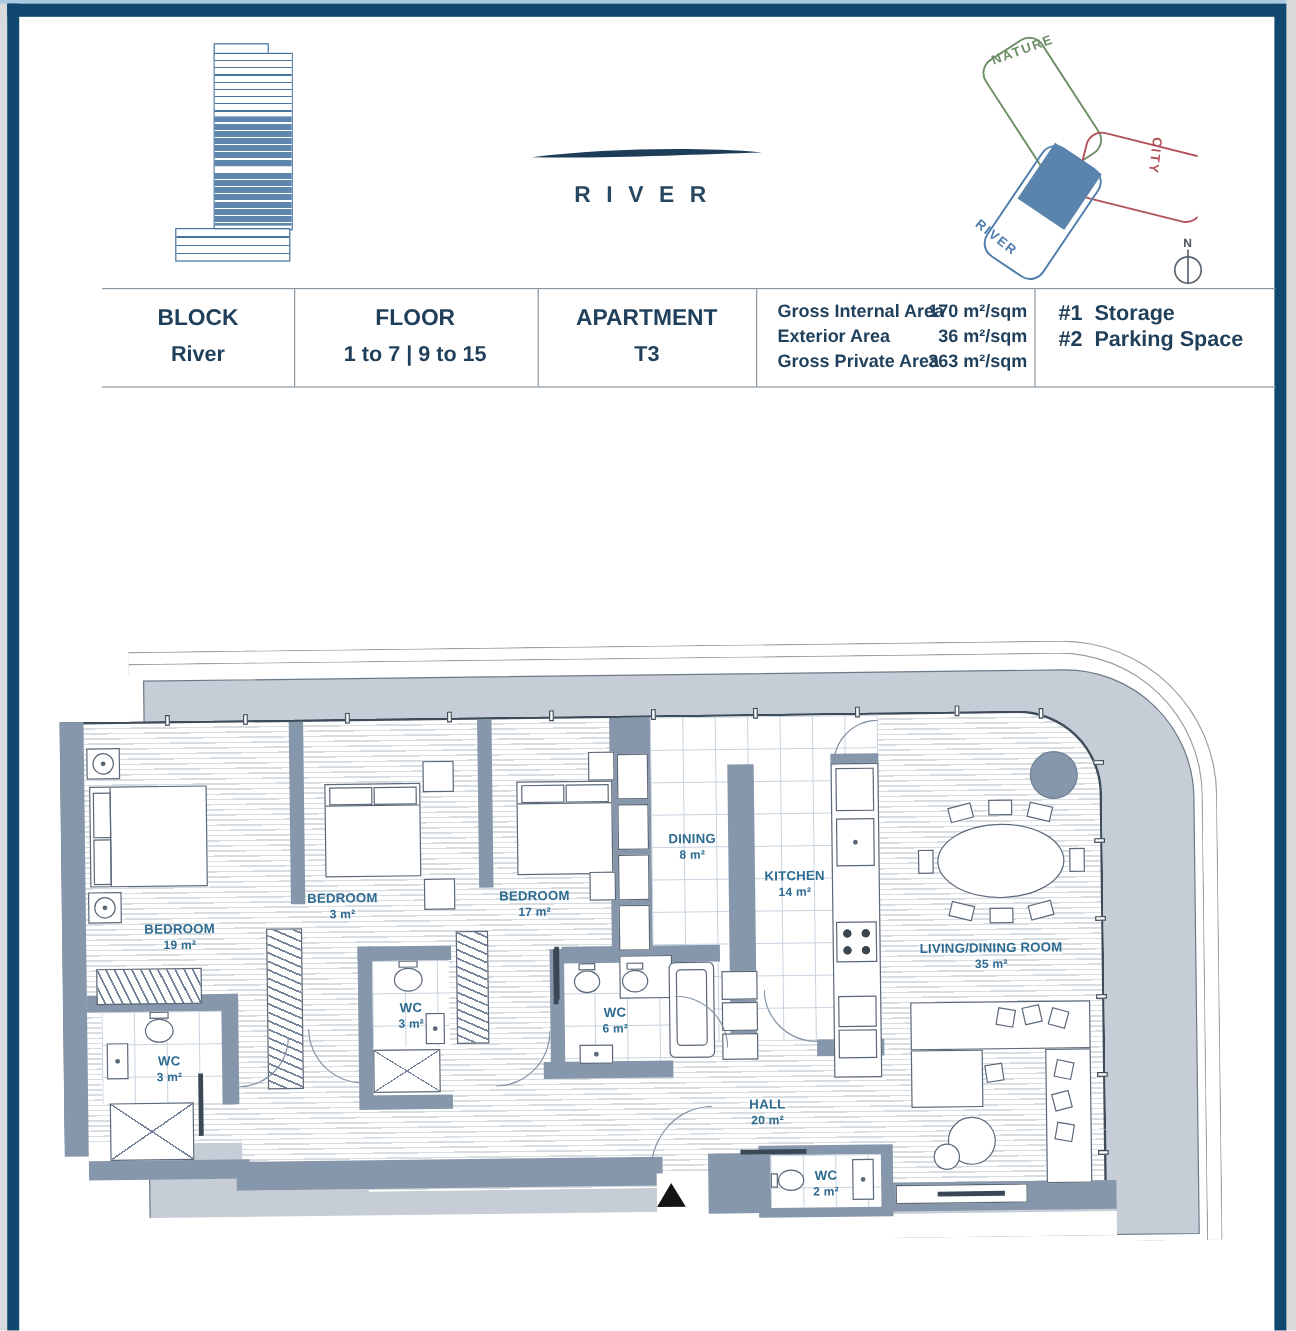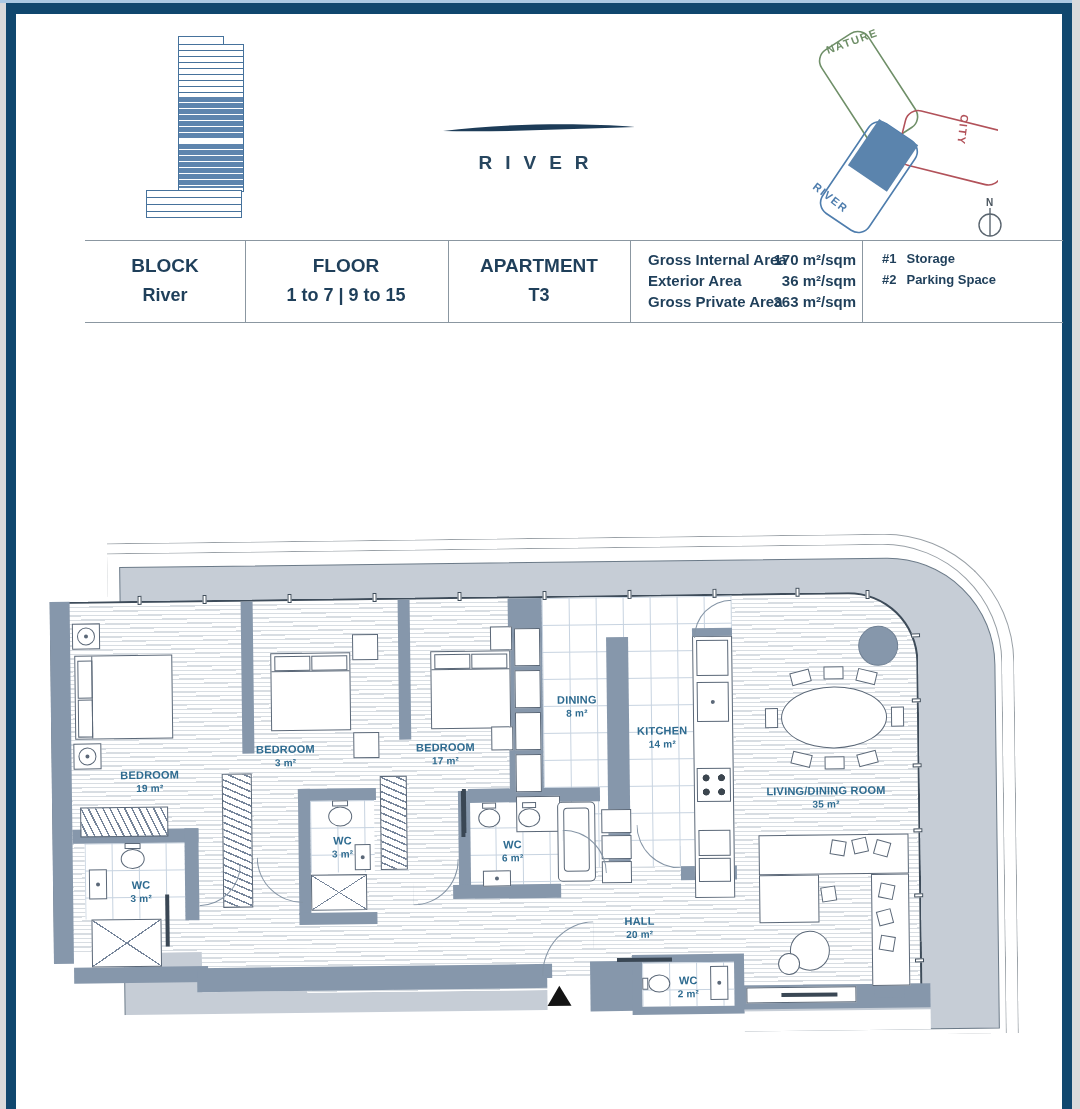--- a/index.html
+++ b/index.html
@@ -32,7 +32,7 @@
   .area-row{position:absolute;left:563px;width:208px;font-size:15px;font-weight:600;}
   .area-name{position:absolute;left:0;}
   .area-val{position:absolute;right:0;}
-  .extra-row{position:absolute;left:797px;font-size:13px;font-weight:600;}
+  .extra-row{position:absolute;left:797px;font-size:18px;font-weight:600;}
   .extra-num{display:inline-block;margin-right:10px;}
   
   .plan{left:40px;top:538px;width:1000px;height:520px;transform:rotate(-0.7deg);}

